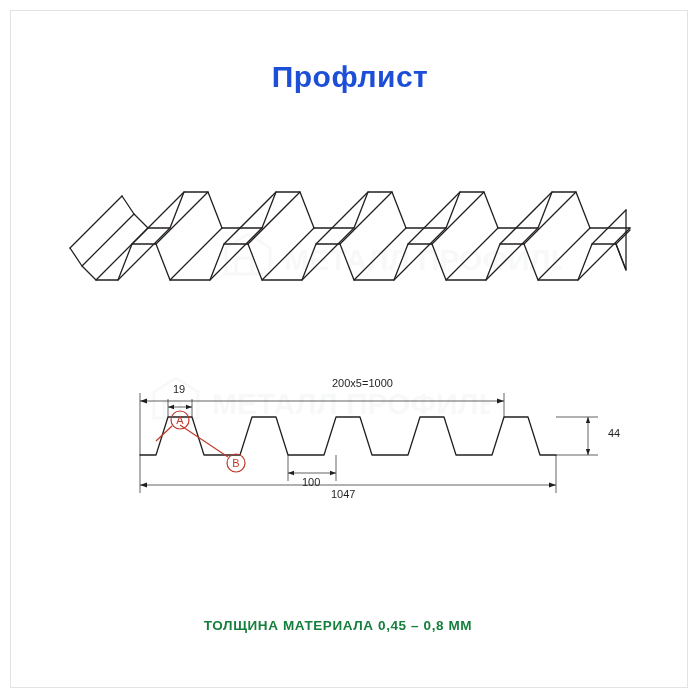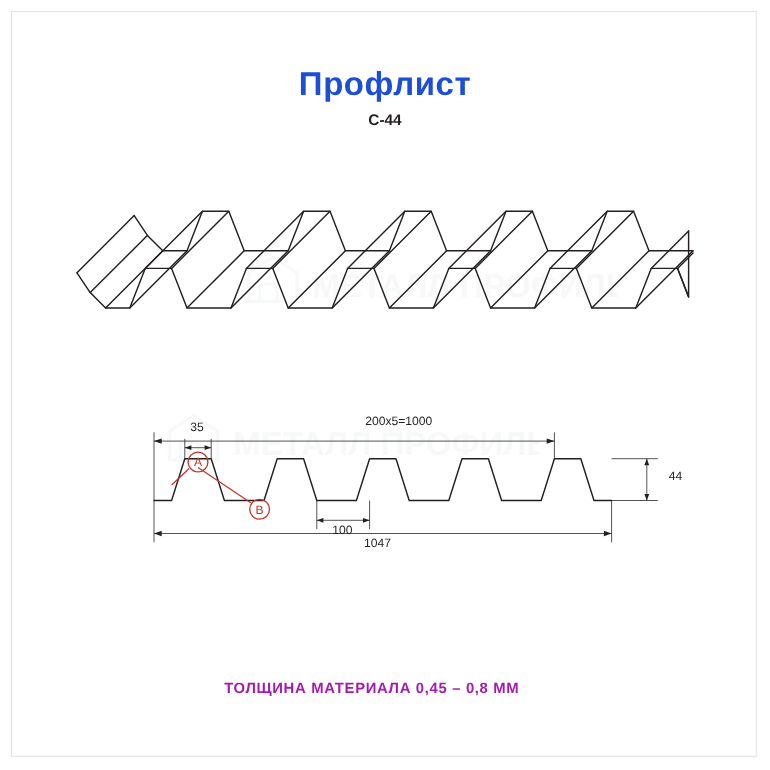--- a/index.html
+++ b/index.html
@@ -94,7 +94,6 @@
   <div class="frame"></div>
 
   <div class="title">Профлист</div>
-  <div class="subtitle">С-44</div>
 
   <div class="wm wm1">
     <svg width="340" height="70" viewBox="0 0 340 70">

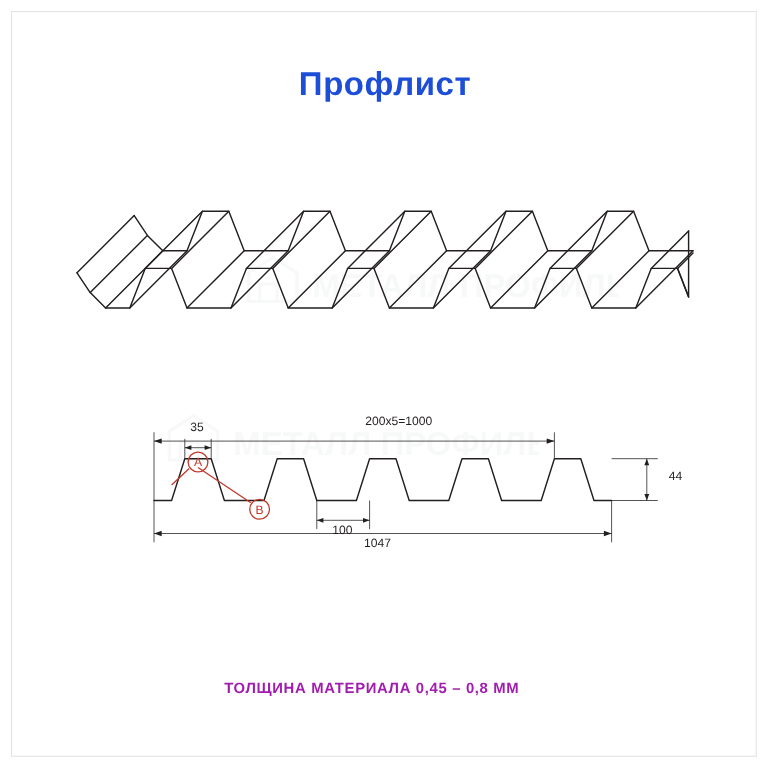--- a/index.html
+++ b/index.html
@@ -280,7 +280,7 @@
     </svg>
 
     <div class="lbl" style="left:180px; top:-8px;margin-left:32px;">200х5=1000</div>
-    <div class="lbl" style="left:53px; top:-2px;">35</div>
+    <div class="lbl" style="left:53px; top:-2px;">19</div>
     <div class="lbl" style="left:182px; top:91px;">100</div>
     <div class="lbl" style="left:211px; top:103px;">1047</div>
     <div class="lbl" style="left:488px; top:42px;">44</div>

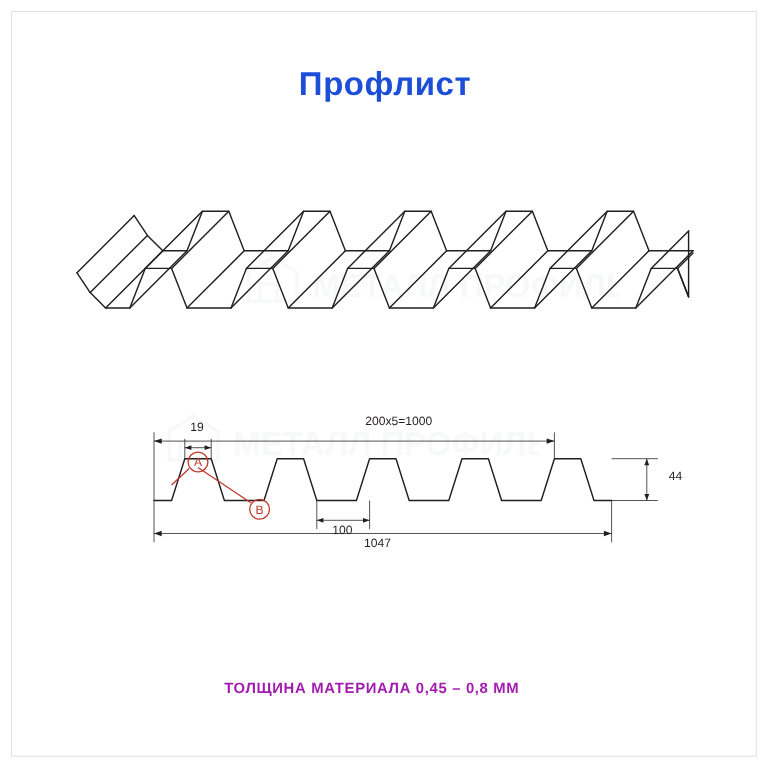--- a/index.html
+++ b/index.html
@@ -56,7 +56,7 @@
     font-size: 13.5px;
     font-weight: bold;
     letter-spacing: 0.6px;
-    color: #a21caf;
+    color: #15803d;
   }
   .iso-wrap {
     position: absolute;

